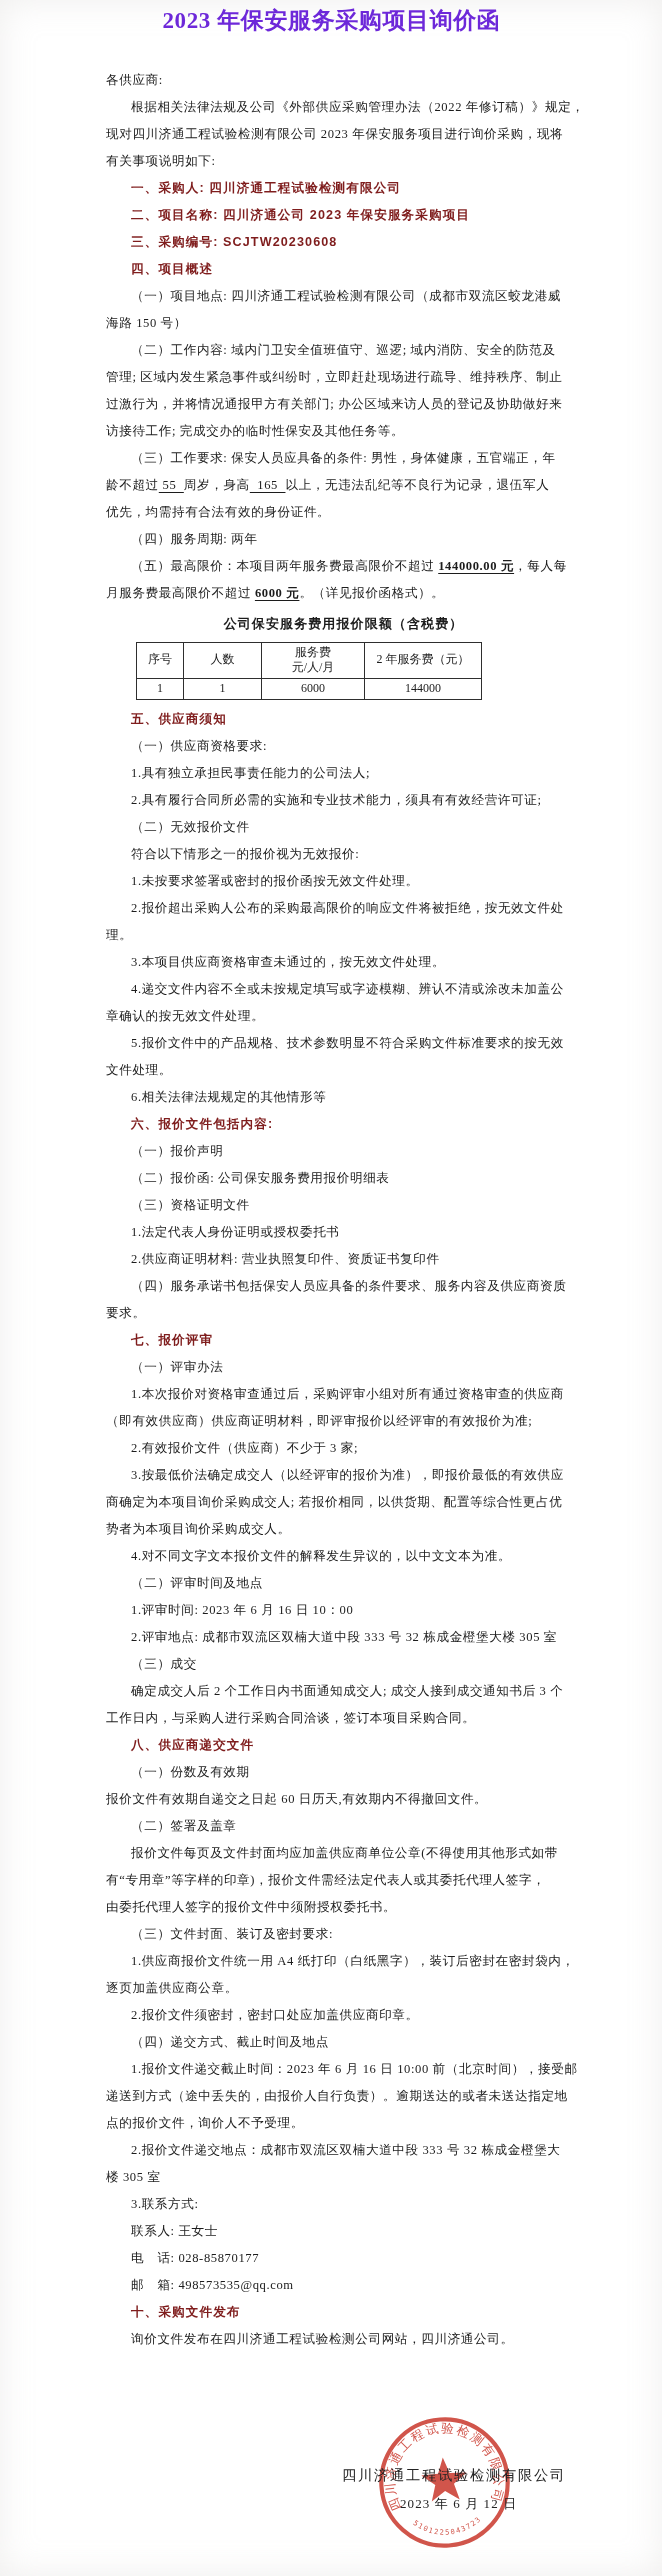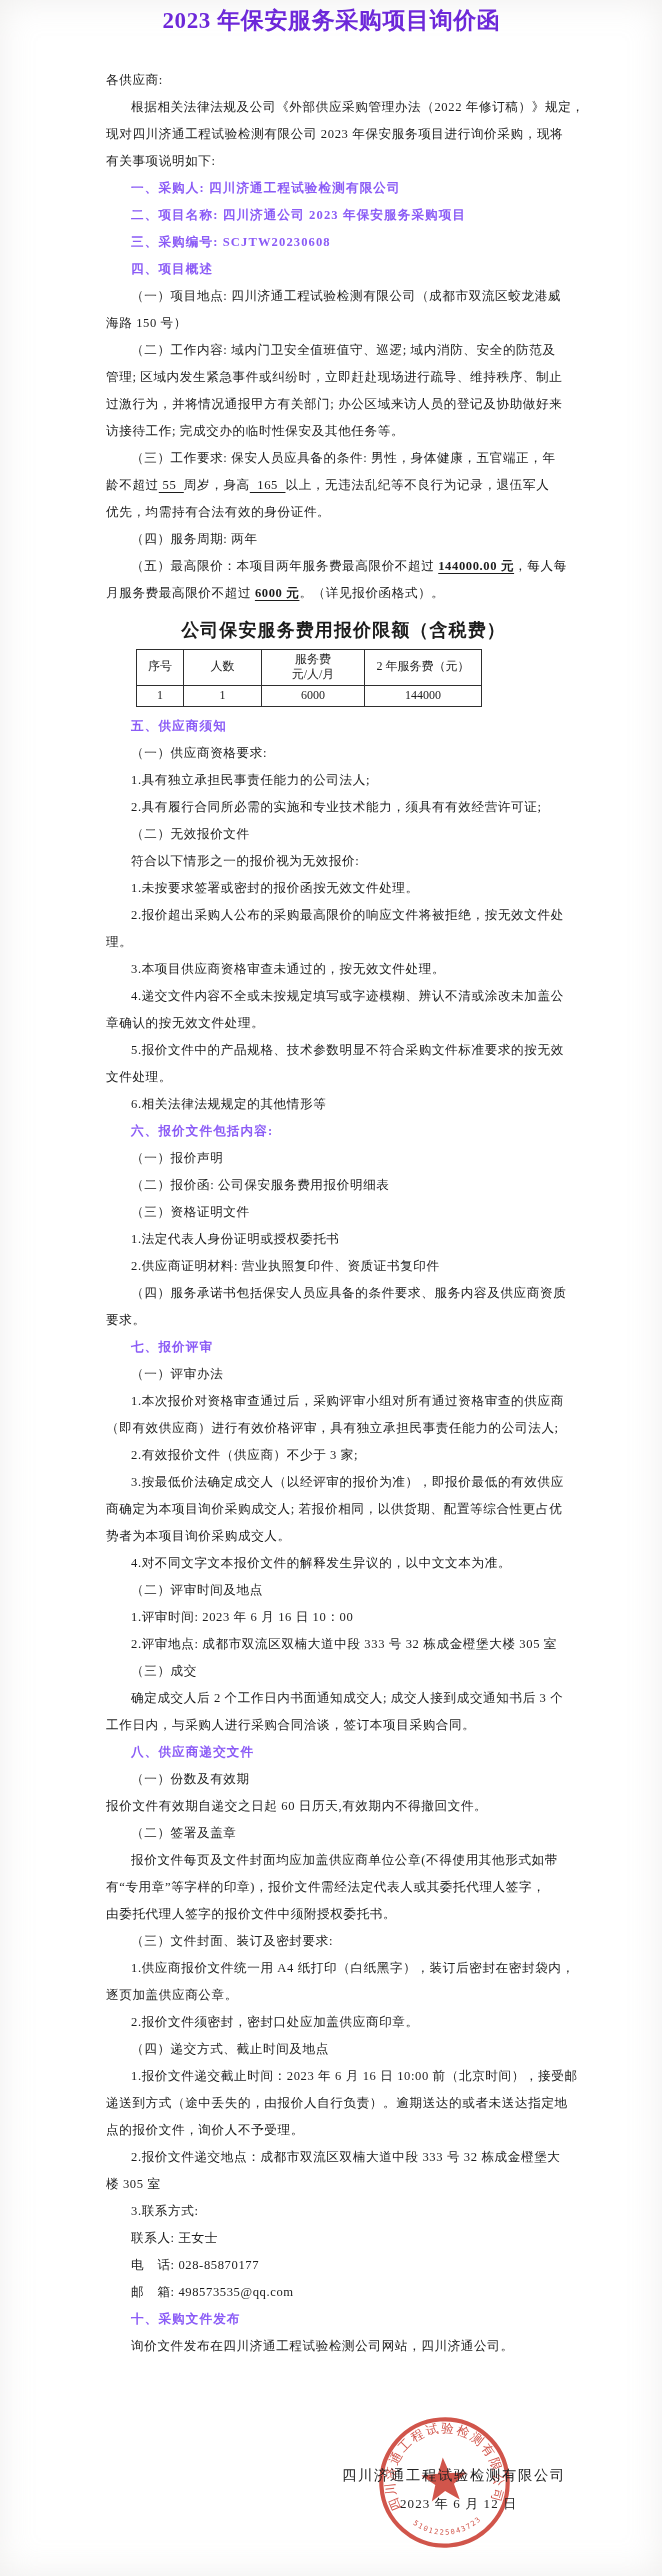--- a/index.html
+++ b/index.html
@@ -30,8 +30,8 @@
   .line.p{text-indent:25px;}
   .line.h{
     text-indent:25px;font-weight:bold;
-    font-family:Liberation Serif, serif;
-    letter-spacing:1.1px;color:#8b5cf6;
+    font-family:Liberation Sans, sans-serif;
+    letter-spacing:1.1px;color:#7f1d1d;
   }
   .u{text-decoration:underline;text-underline-offset:2.9px;text-align:center;}
   .b{font-weight:bold;}

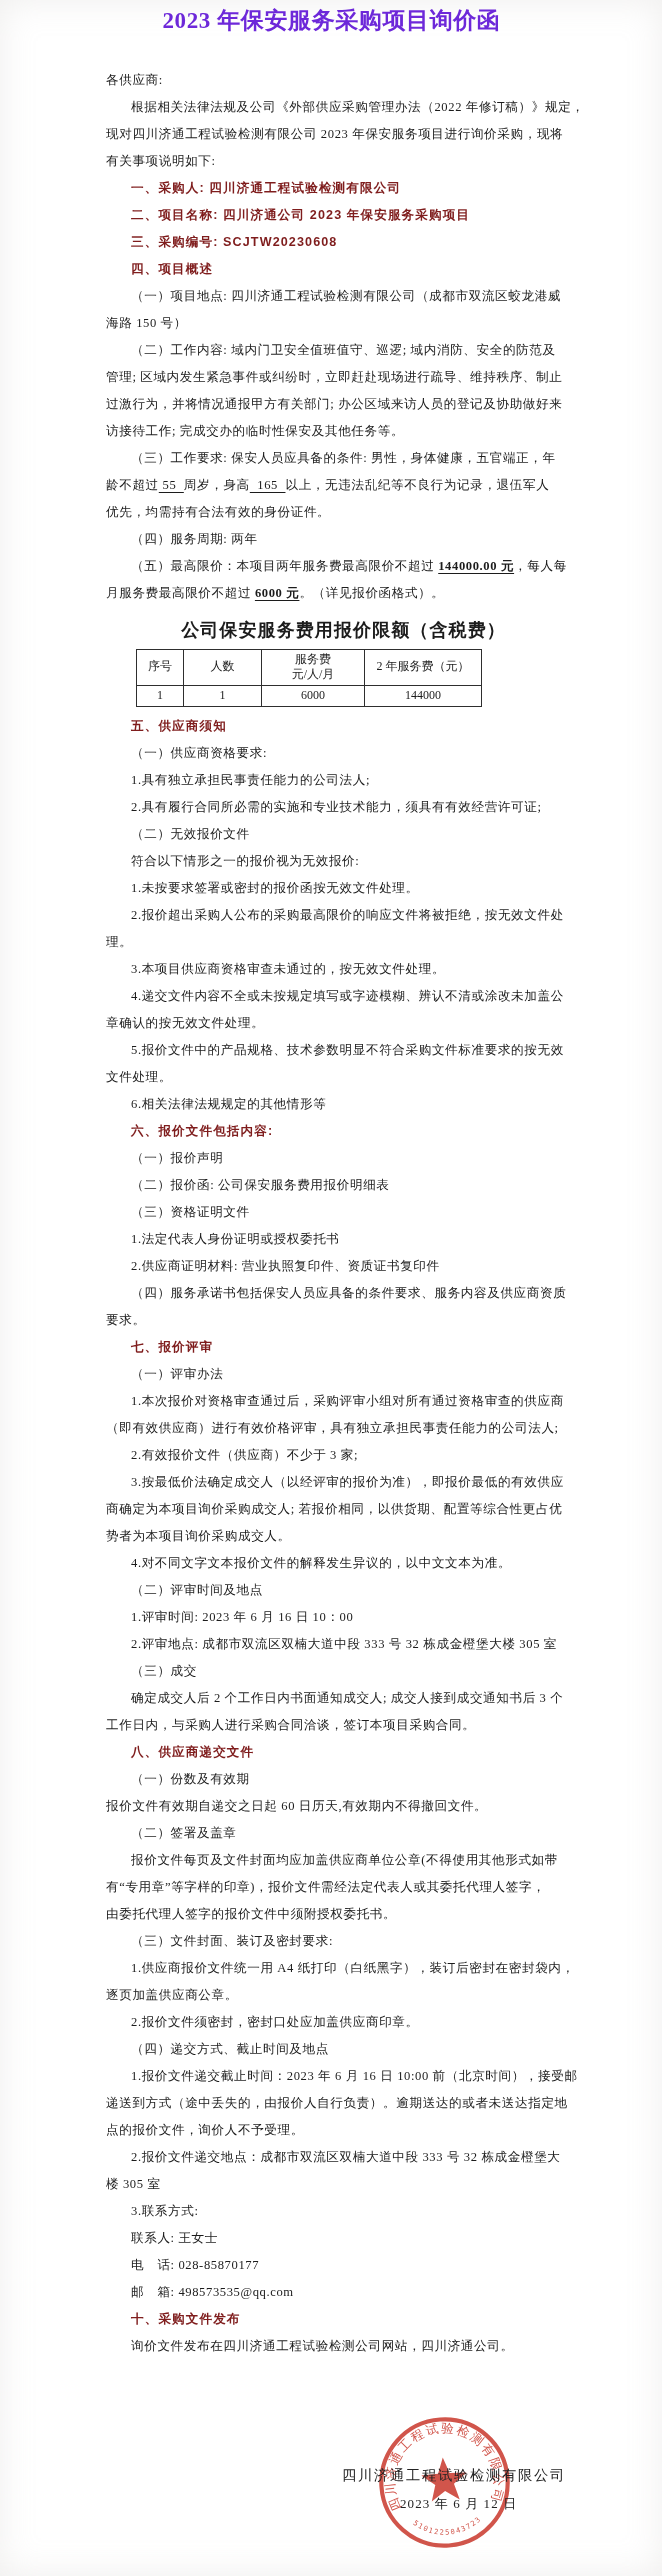--- a/index.html
+++ b/index.html
@@ -36,8 +36,8 @@
   .u{text-decoration:underline;text-underline-offset:2.9px;text-align:center;}
   .b{font-weight:bold;}
   .tbl-title{
-    height:29px;line-height:29px;margin-top:9px;
-    text-align:center;font-weight:bold;font-size:18px;
+    height:29px;line-height:29px;margin-top:2px;
+    text-align:center;font-weight:bold;font-size:13px;
     font-family:Liberation Sans, sans-serif;
     letter-spacing:1.1px;
   }

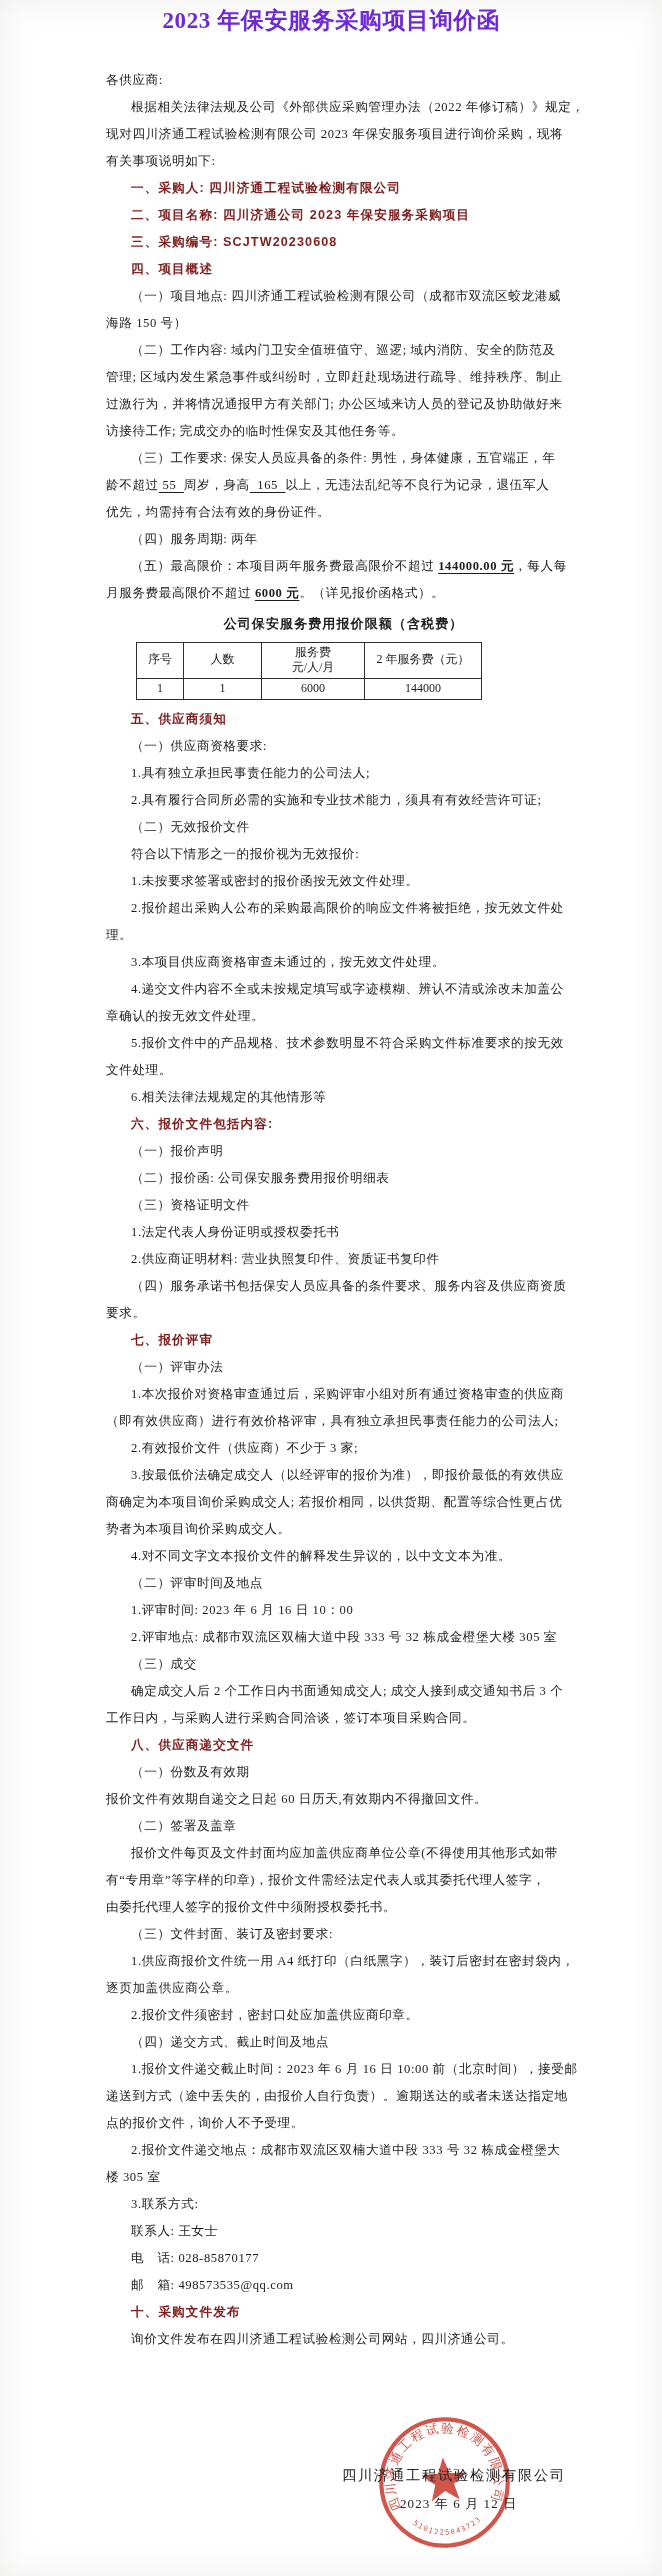--- a/index.html
+++ b/index.html
@@ -150,7 +150,7 @@
         <div class="line h">七、报价评审</div>
         <div class="line p">（一）评审办法</div>
         <div class="line p">1.本次报价对资格审查通过后，采购评审小组对所有通过资格审查的供应商</div>
-        <div class="line c">（即有效供应商）进行有效价格评审，具有独立承担民事责任能力的公司法人;</div>
+        <div class="line c">（即有效供应商）供应商证明材料，即评审报价以经评审的有效报价为准;</div>
         <div class="line p">2.有效报价文件（供应商）不少于 3 家;</div>
         <div class="line p">3.按最低价法确定成交人（以经评审的报价为准），即报价最低的有效供应</div>
         <div class="line c">商确定为本项目询价采购成交人; 若报价相同，以供货期、配置等综合性更占优</div>

